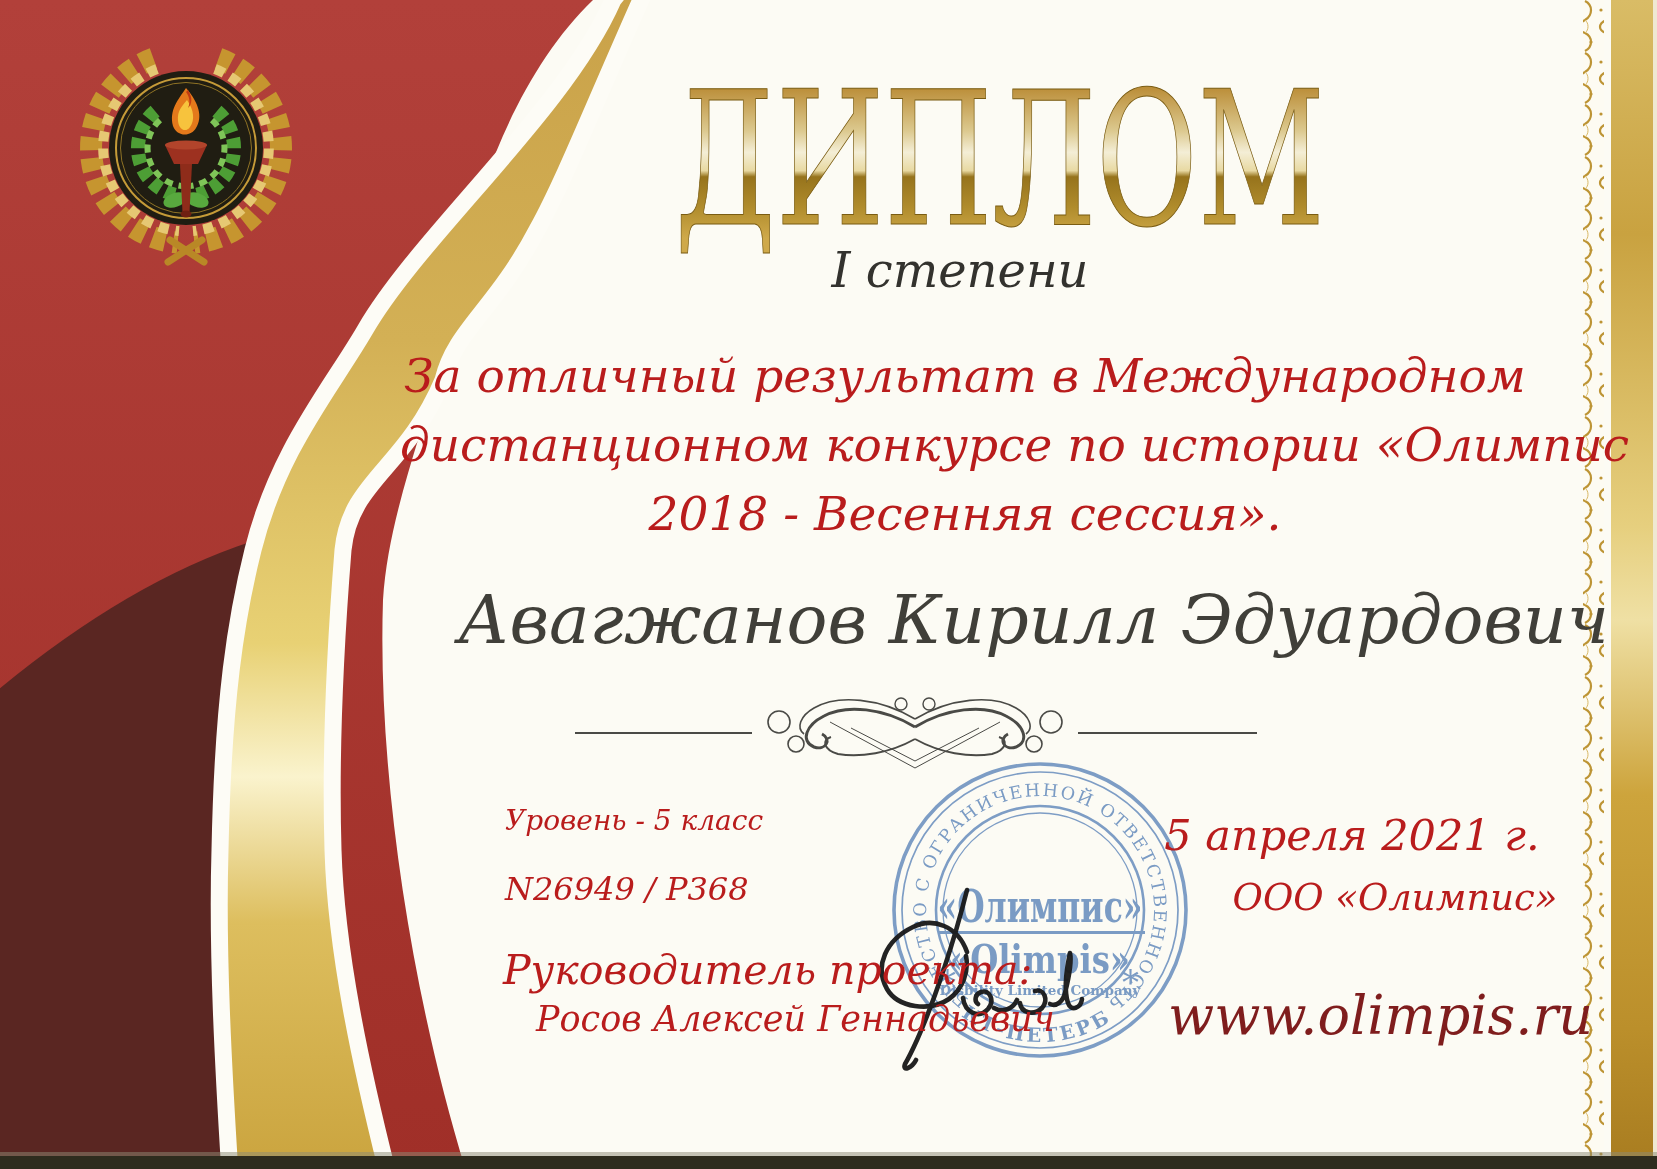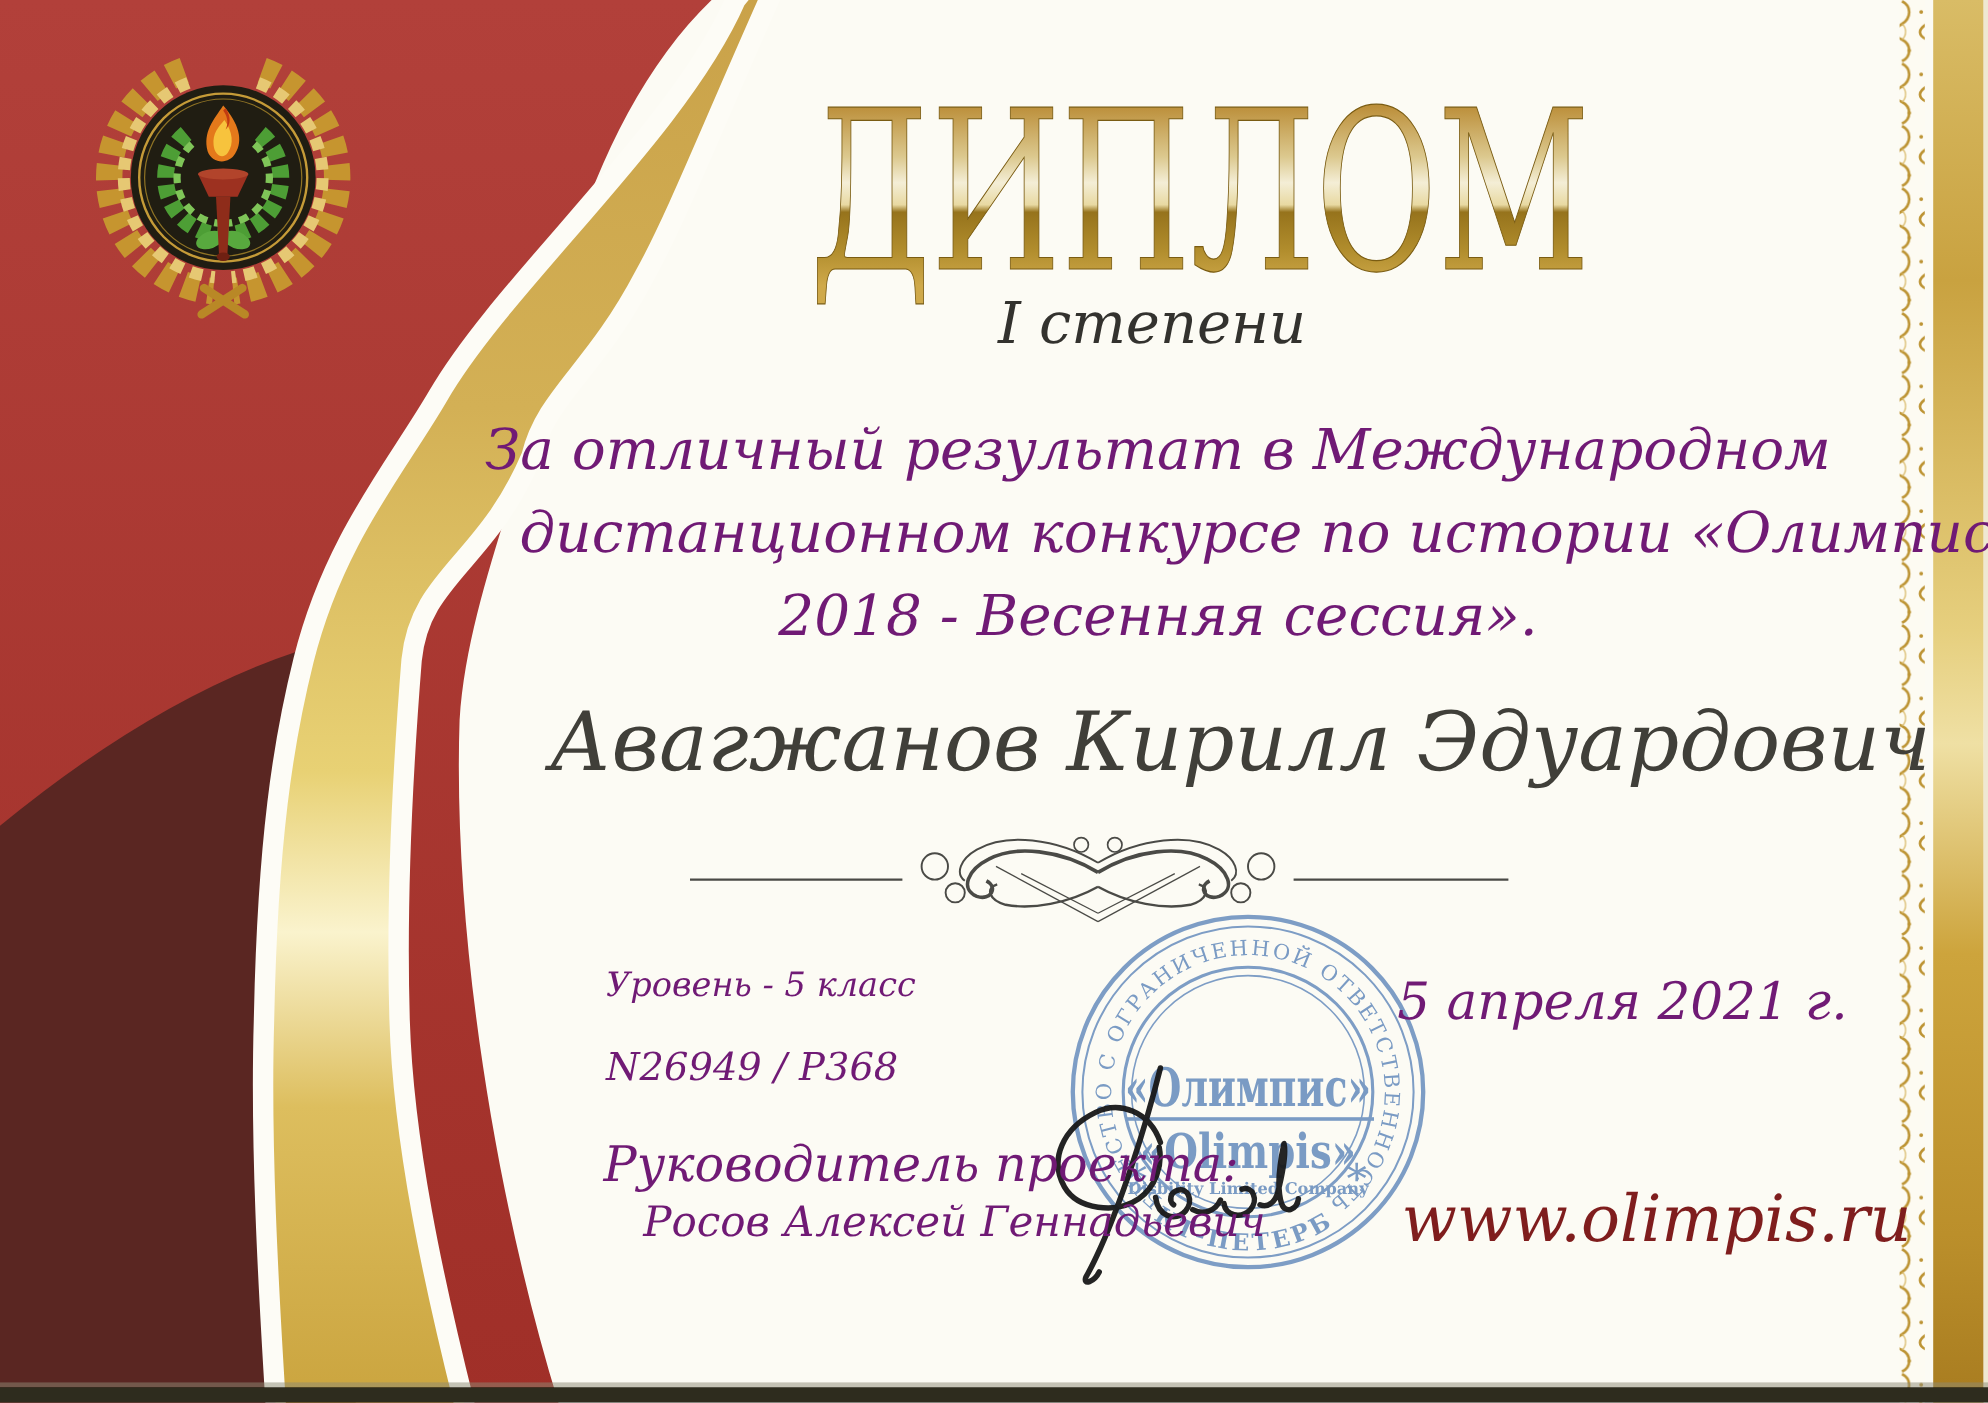--- a/index.html
+++ b/index.html
@@ -11,7 +11,7 @@
   .bg{position:absolute;left:0;top:0;width:1657px;height:1169px;display:block;}
   .txt{
     position:absolute;white-space:nowrap;text-align:center;
-    font-style:italic;color:#701a75;line-height:1.1;
+    font-style:italic;color:#b91c1c;line-height:1.1;
   }
   .degree   {left:560px;top:244px;width:800px;font-size:48px;color:#33322e;}
   .bodyline1{left:400px;top:350px;width:1130px;font-size:47px;}

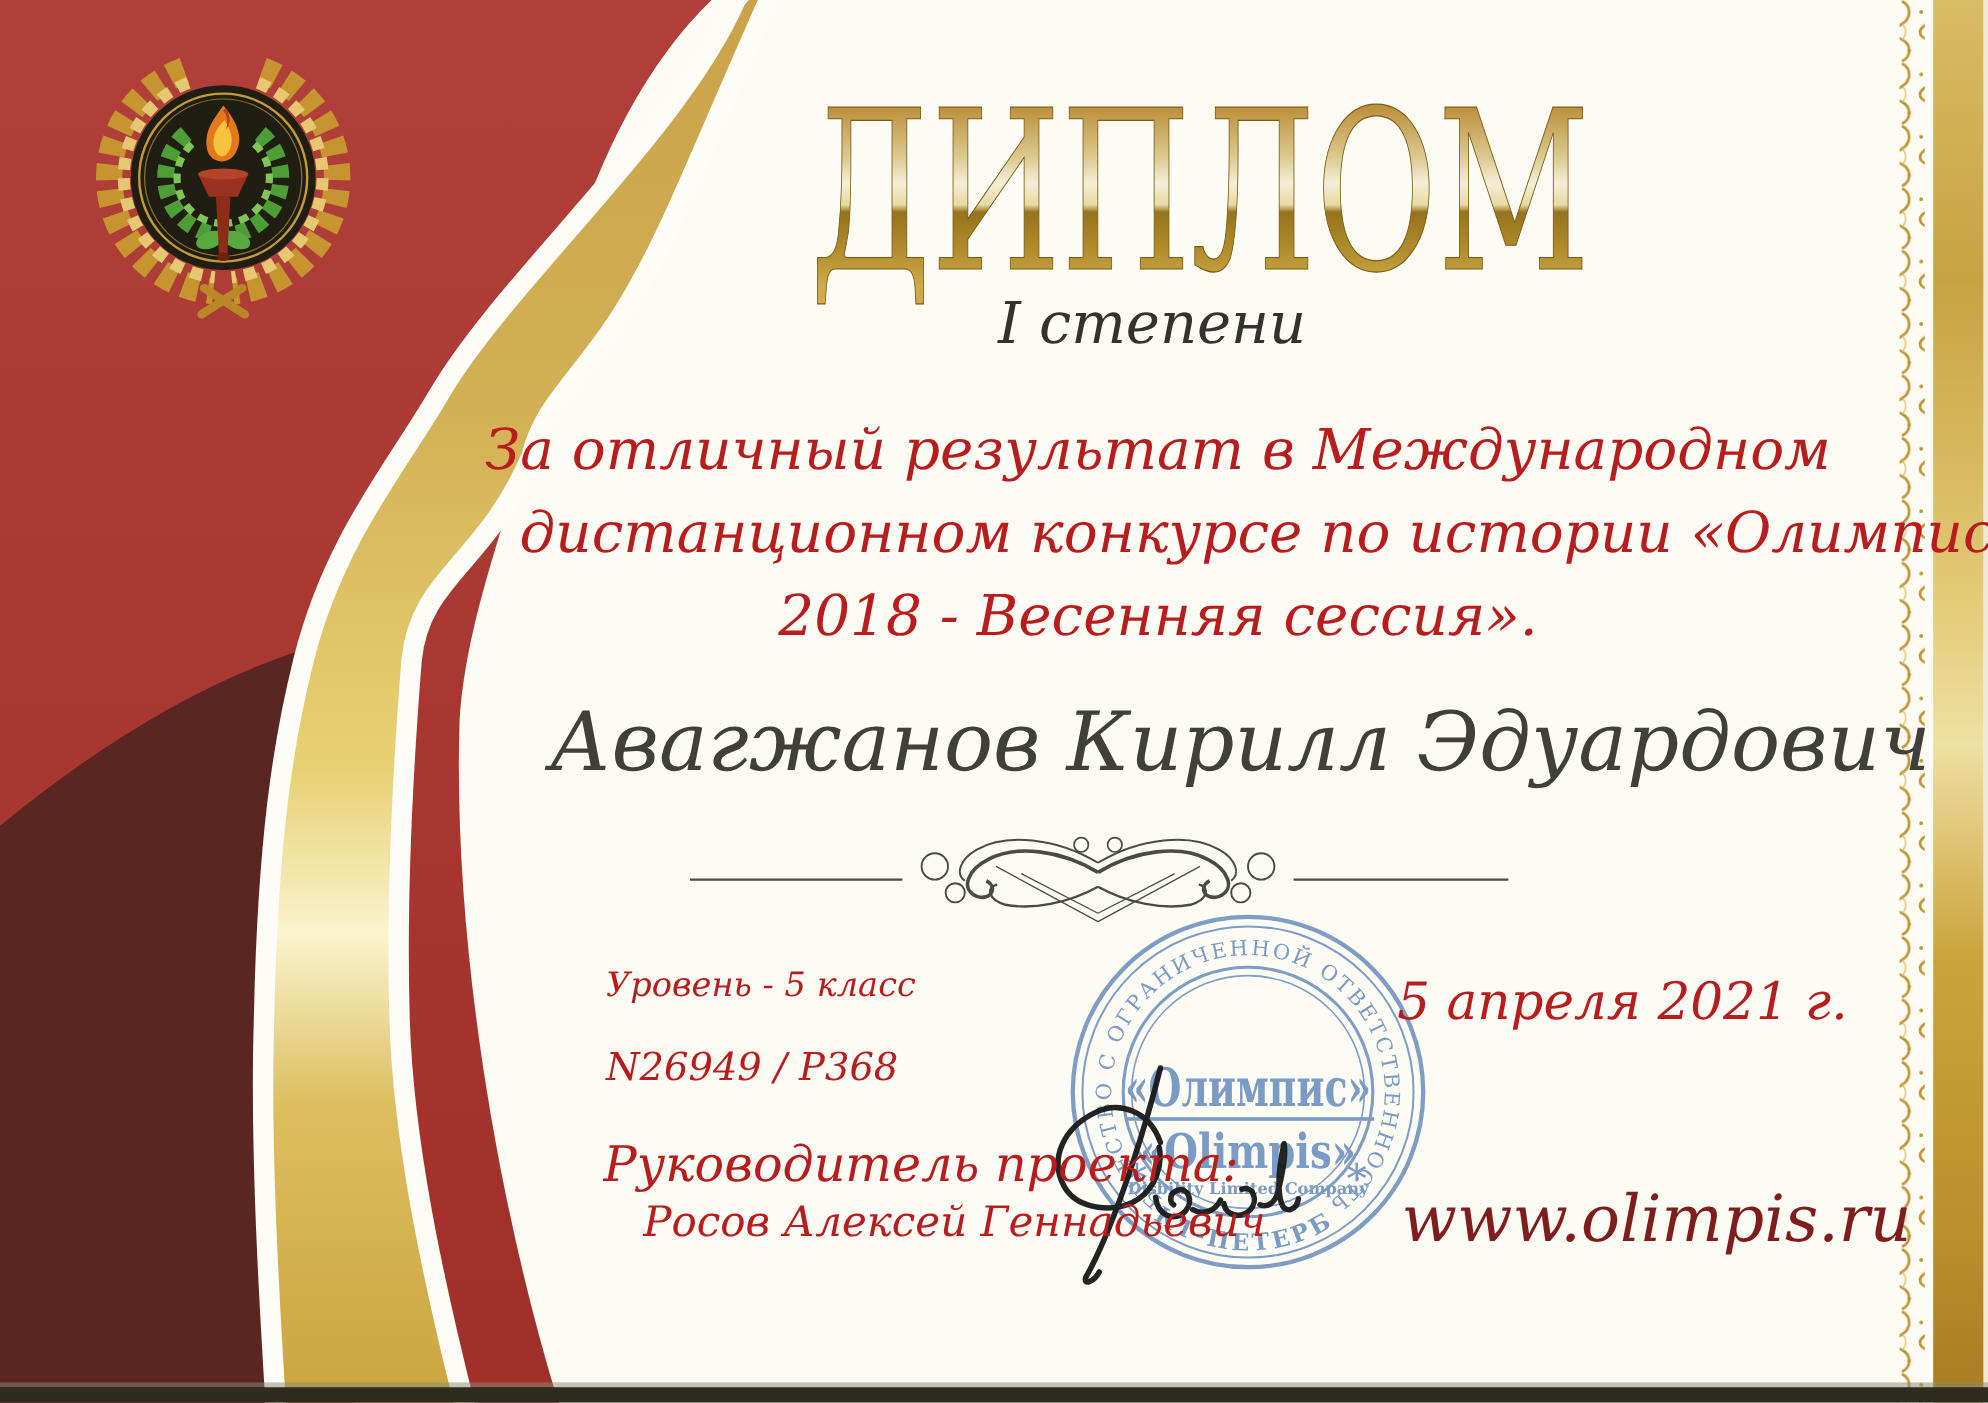--- a/index.html
+++ b/index.html
@@ -15,7 +15,7 @@
   }
   .degree   {left:560px;top:244px;width:800px;font-size:48px;color:#33322e;}
   .bodyline1{left:400px;top:350px;width:1130px;font-size:47px;}
-  .bodyline2{left:400px;top:419px;width:1130px;font-size:47px;margin-left:33px;}
+  .bodyline2{left:400px;top:419px;width:1130px;font-size:47px;}
   .bodyline3{left:400px;top:488px;width:1130px;font-size:47px;}
   .name     {left:458px;top:583px;width:1000px;font-size:68px;color:#403f39;}
   .level    {left:505px;top:806px;text-align:left;font-size:28px;}

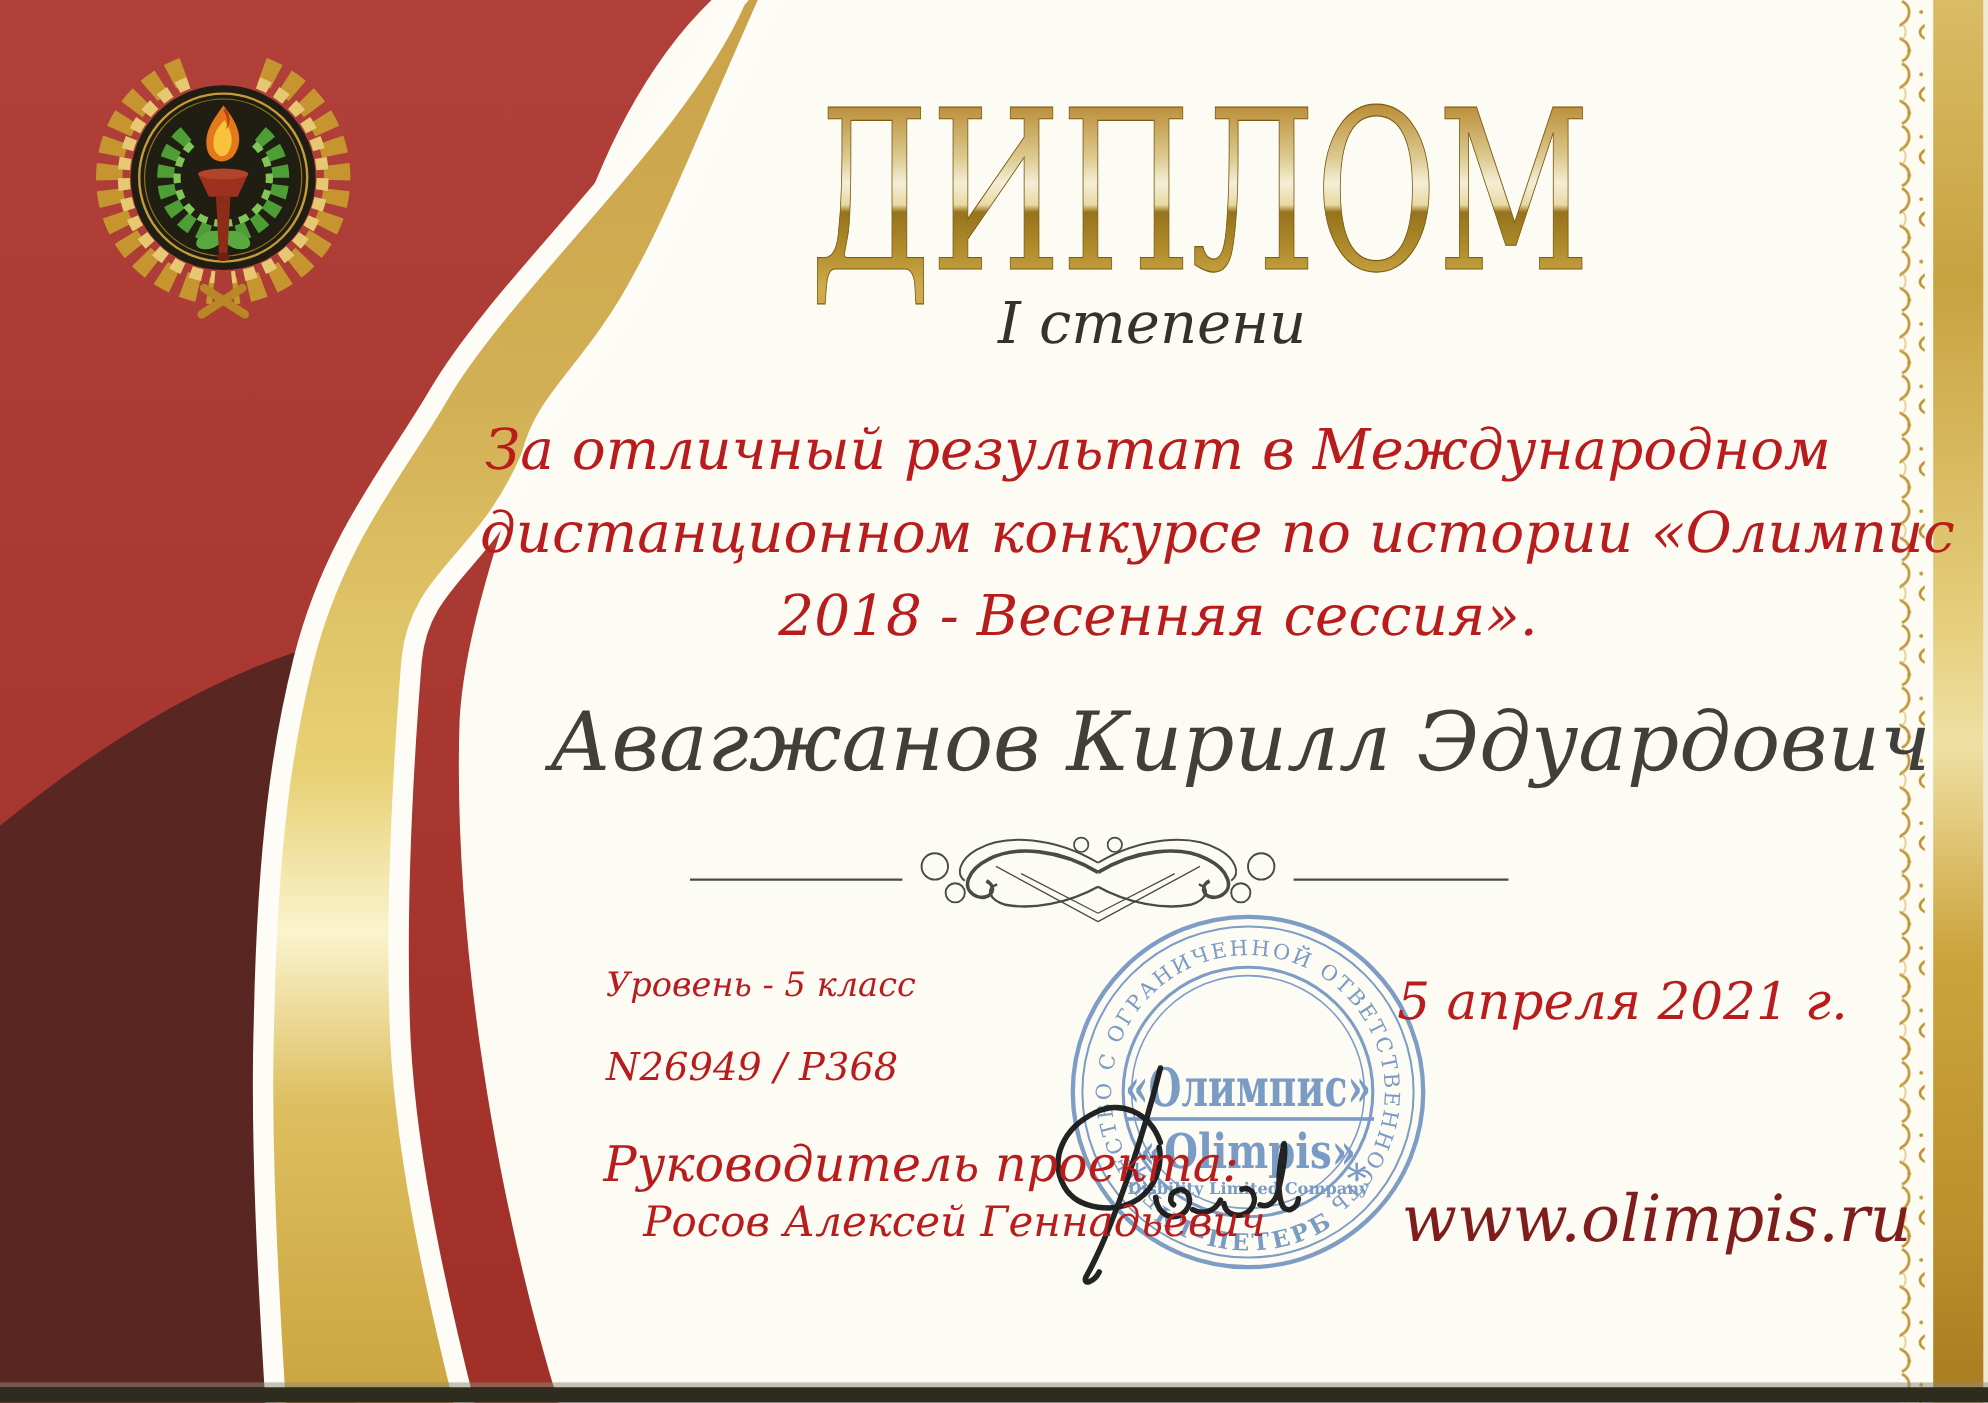--- a/index.html
+++ b/index.html
@@ -182,6 +182,7 @@
   <div class="txt headlbl">Руководитель проекта:</div>
   <div class="txt headname">Росов Алексей Геннадьевич</div>
   <div class="txt date">5 апреля 2021 г.</div>
+  <div class="txt company">ООО «Олимпис»</div>
   <div class="txt website">www.olimpis.ru</div>
 
 </div>

